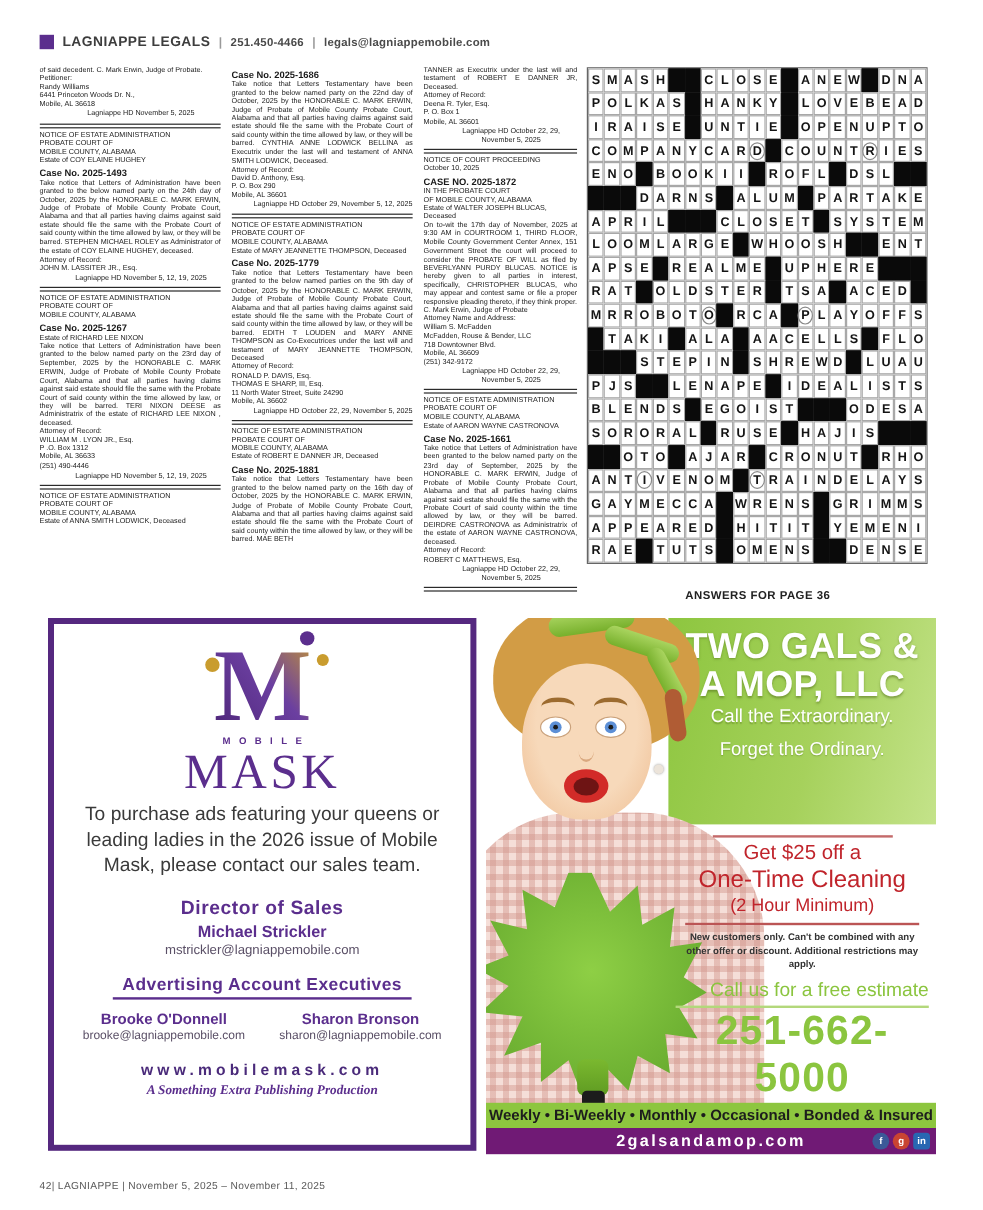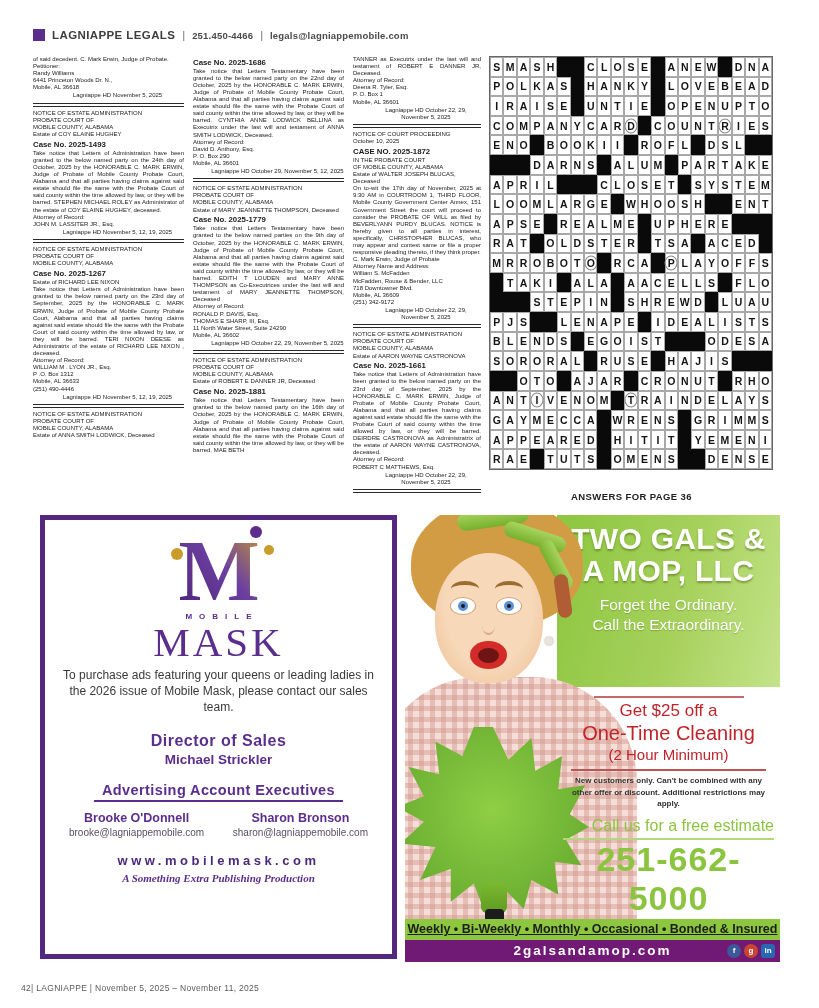--- a/index.html
+++ b/index.html
@@ -701,8 +701,8 @@
     <div class="green-panel">
       <div class="mop-title">TWO GALS &amp;</div>
       <div class="mop-title">A MOP, LLC</div>
+      <div class="mop-tag">Call the Extraordinary.</div>
       <div class="mop-tag first">Forget the Ordinary.</div>
-      <div class="mop-tag">Call the Extraordinary.</div>
     </div>
     <div class="photo">
       <div class="hair"></div>

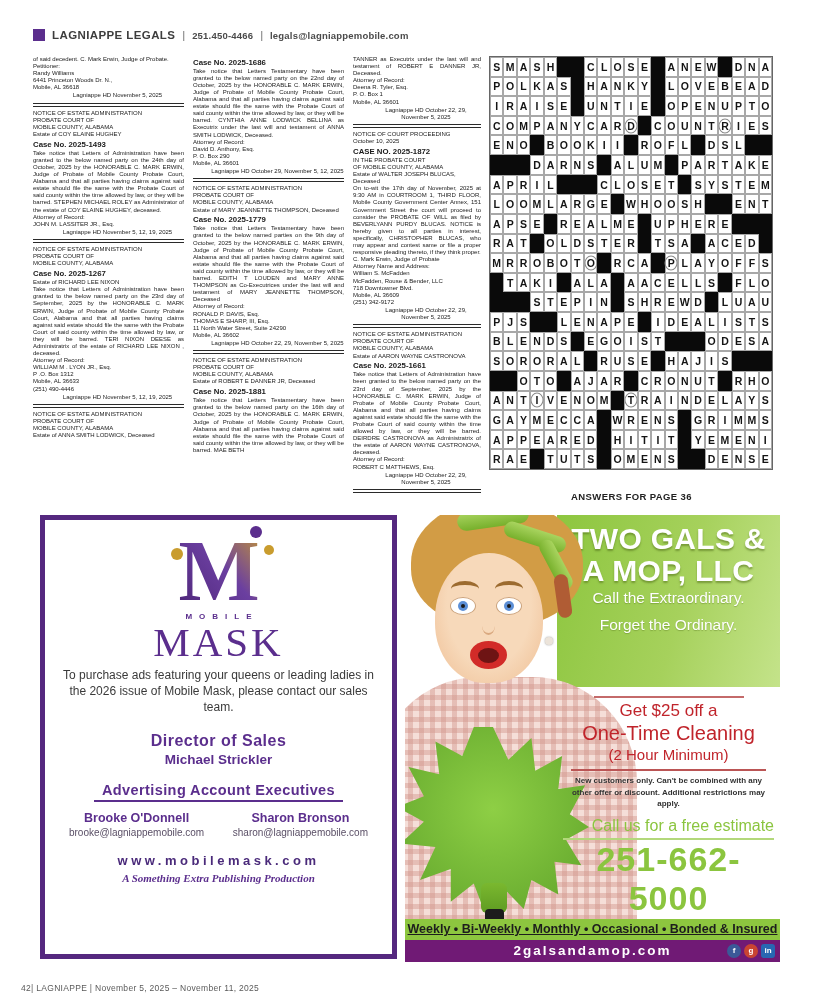--- a/index.html
+++ b/index.html
@@ -37,7 +37,7 @@
   .mask-mobile{font-size:8px;letter-spacing:7px;color:#5b2e8d;font-weight:bold;padding-left:7px;margin-top:-2px;}
   .mask-name{font-family:"Liberation Serif",serif;font-size:41px;line-height:1;color:#5b2e8d;letter-spacing:3px;margin-top:1px;}
   .mask-head{font-size:15.5px;font-weight:bold;color:#5b2e8d;margin-top:13px;}
-  .mask-body{font-size:12px;color:#3a3a3a;margin:4px 14px 16px;line-height:1.35;}
+  .mask-body{font-size:16px;color:#3a3a3a;margin:4px 14px 16px;line-height:1.35;}
   .mask-dir-title{font-size:16px;font-weight:bold;color:#5b2e8d;margin-top:13px;letter-spacing:.5px;}
   .mask-dir-name{font-size:13.5px;font-weight:bold;color:#5b2e8d;margin-top:2px;}
   .mask-dir-email{font-size:11px;color:#5a4f66;margin-top:2px;}

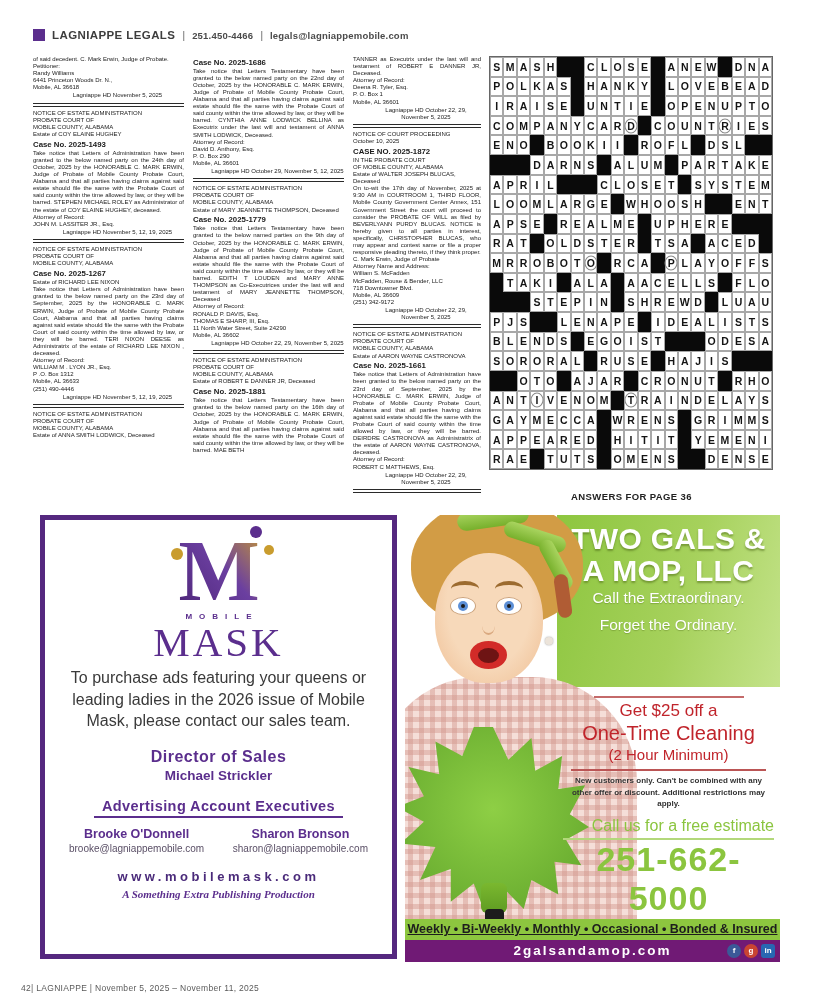--- a/index.html
+++ b/index.html
@@ -682,6 +682,7 @@
     <div class="mask-body">To purchase ads featuring your queens or leading ladies in the 2026 issue of Mobile Mask, please contact our sales team.</div>
     <div class="mask-dir-title">Director of Sales</div>
     <div class="mask-dir-name">Michael Strickler</div>
+    <div class="mask-dir-email">mstrickler@lagniappemobile.com</div>
     <div><span class="mask-aae">Advertising Account Executives</span></div>
     <div class="mask-exec-row">
       <div class="exec">

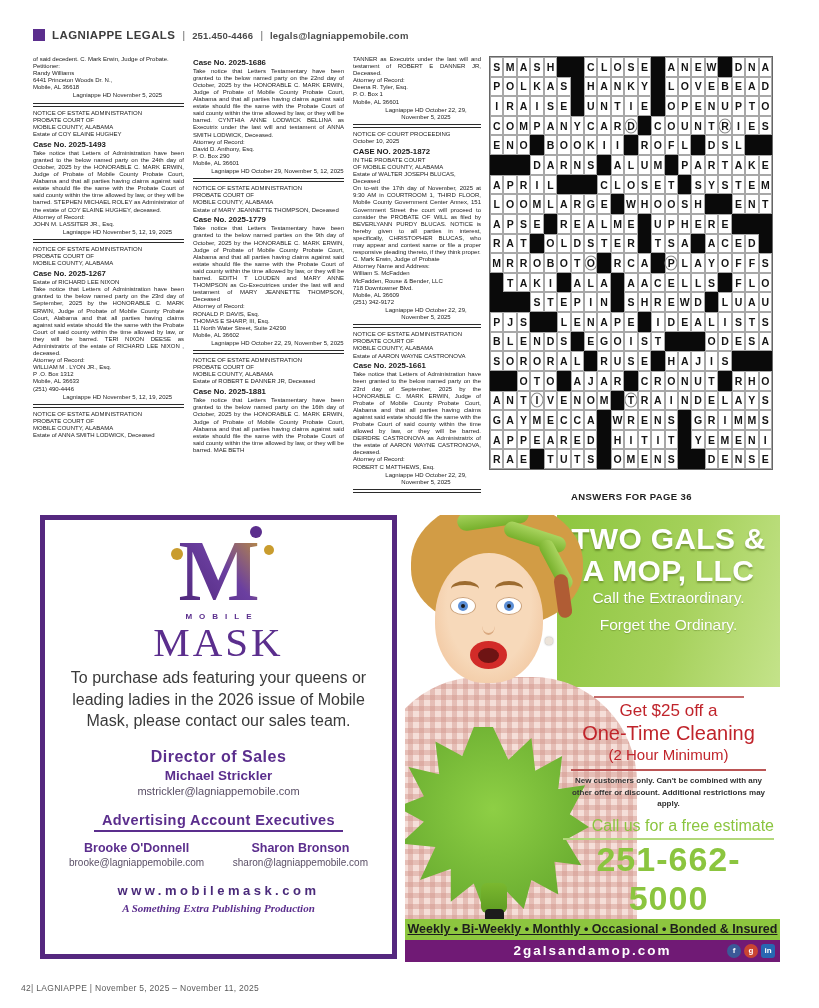--- a/index.html
+++ b/index.html
@@ -89,7 +89,7 @@
   .fine{font-size:8px;font-weight:bold;color:#333;line-height:1.45;margin:0 2px;}
   .call{font-size:16px;color:#8bc53f;margin-top:7px;padding-bottom:3px;border-bottom:2px solid #b3d87b;text-align:right;}
   .mop-phone{font-size:34px;font-weight:bold;color:#8bc53f;letter-spacing:1px;line-height:1.15;border-bottom:2px solid #b3d87b;padding-bottom:2px;}
-  .services-bar{position:absolute;left:0;right:0;bottom:22px;height:21px;background:#8dc63f;color:#1d1d1d;font-weight:bold;font-size:12.5px;text-align:center;line-height:21px;z-index:4;text-decoration:underline;}
+  .services-bar{position:absolute;left:0;right:0;bottom:22px;height:21px;background:#8dc63f;color:#1d1d1d;font-weight:bold;font-size:12.5px;text-align:center;line-height:21px;z-index:4;}
   .site-bar{position:absolute;left:0;right:0;bottom:0;height:22px;background:#701a75;color:#fff;font-weight:bold;font-size:13.5px;text-align:center;line-height:22px;letter-spacing:2px;z-index:4;}
   .socials{position:absolute;right:5px;top:4px;display:flex;gap:3px;}
   .soc{width:14px;height:14px;border-radius:50%;font-size:8px;line-height:14px;color:#fff;text-align:center;font-weight:bold;letter-spacing:0;}

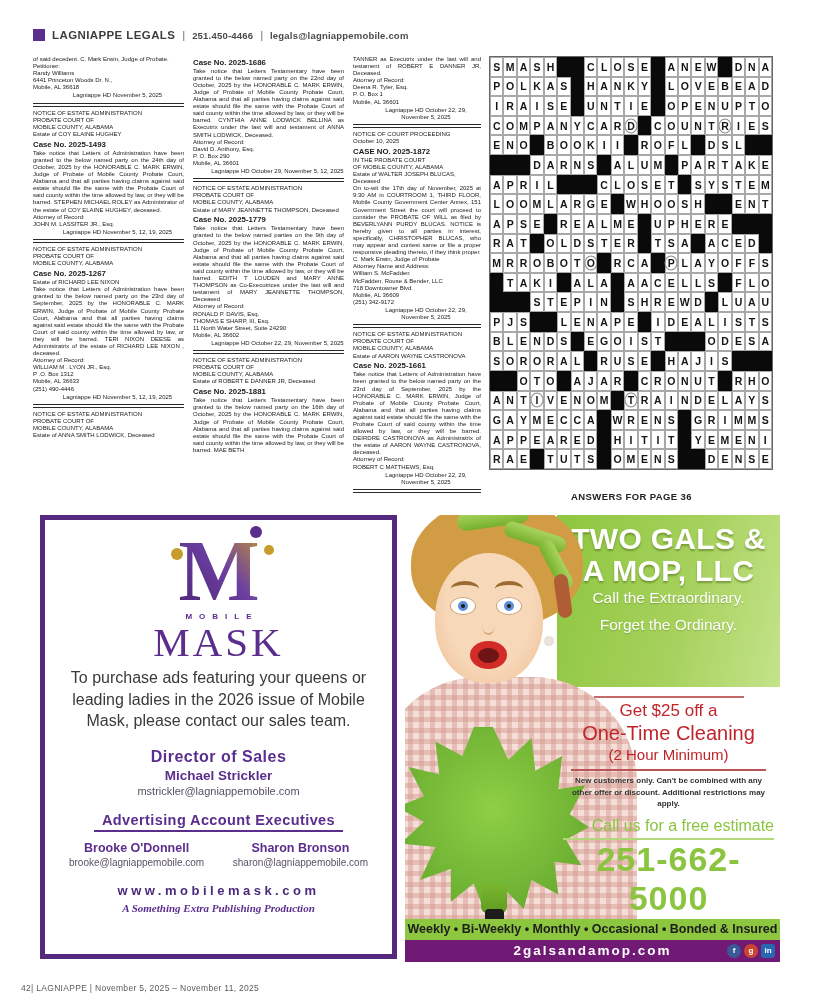--- a/index.html
+++ b/index.html
@@ -97,7 +97,7 @@
   .soc.gp{background:#c94432;}
   .soc.li{background:#2867b2;border-radius:3px;}
 
-  .pg-footer{position:absolute;left:21px;top:983px;font-size:8.5px;color:#5a5a5a;letter-spacing:.3px;}
+  .pg-footer{position:absolute;left:33px;top:983px;font-size:8.5px;color:#5a5a5a;letter-spacing:.3px;}
 </style>
 </head>
 <body>

